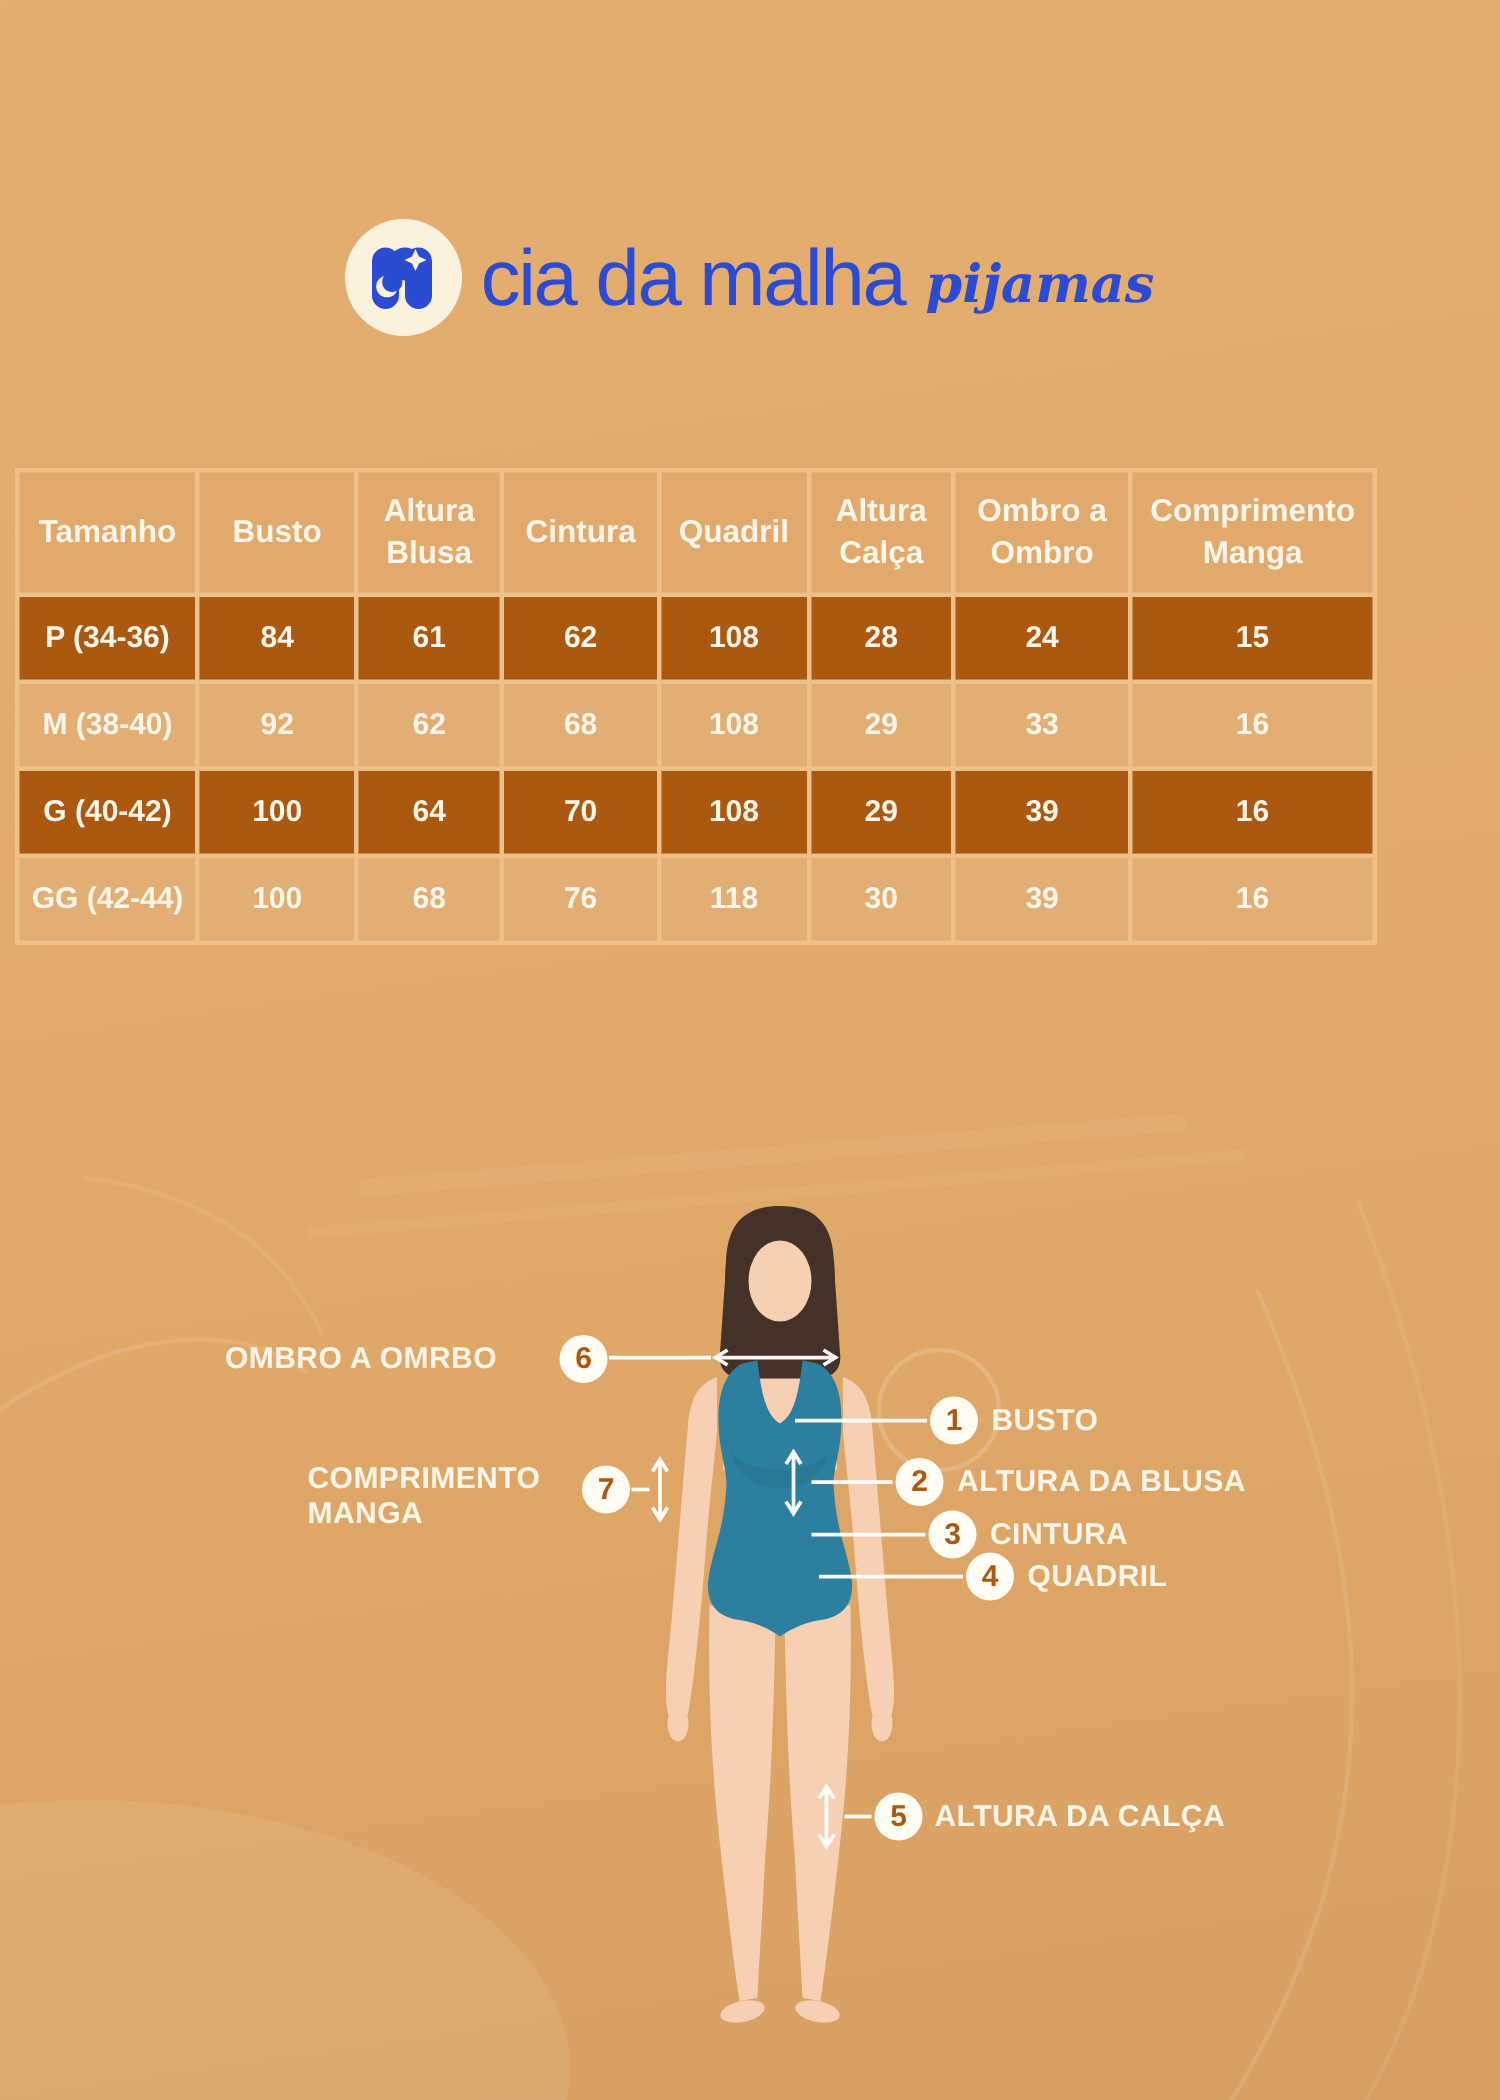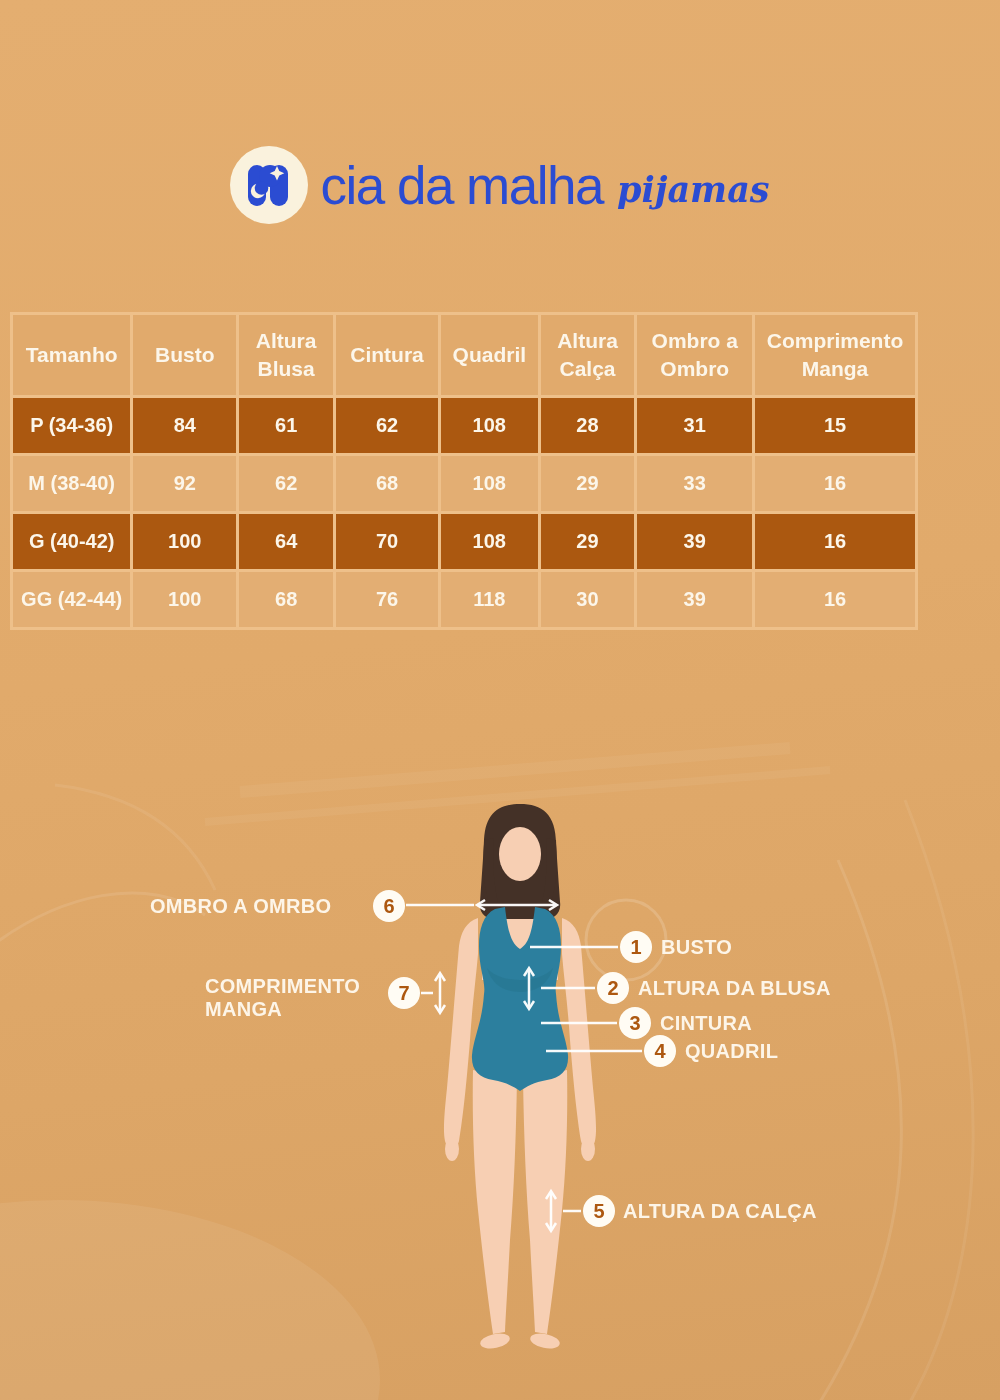--- a/index.html
+++ b/index.html
@@ -96,7 +96,7 @@
         <td>62</td>
         <td>108</td>
         <td>28</td>
-        <td>31</td>
+        <td>24</td>
         <td>15</td>
       </tr>
       <tr class="norm">

